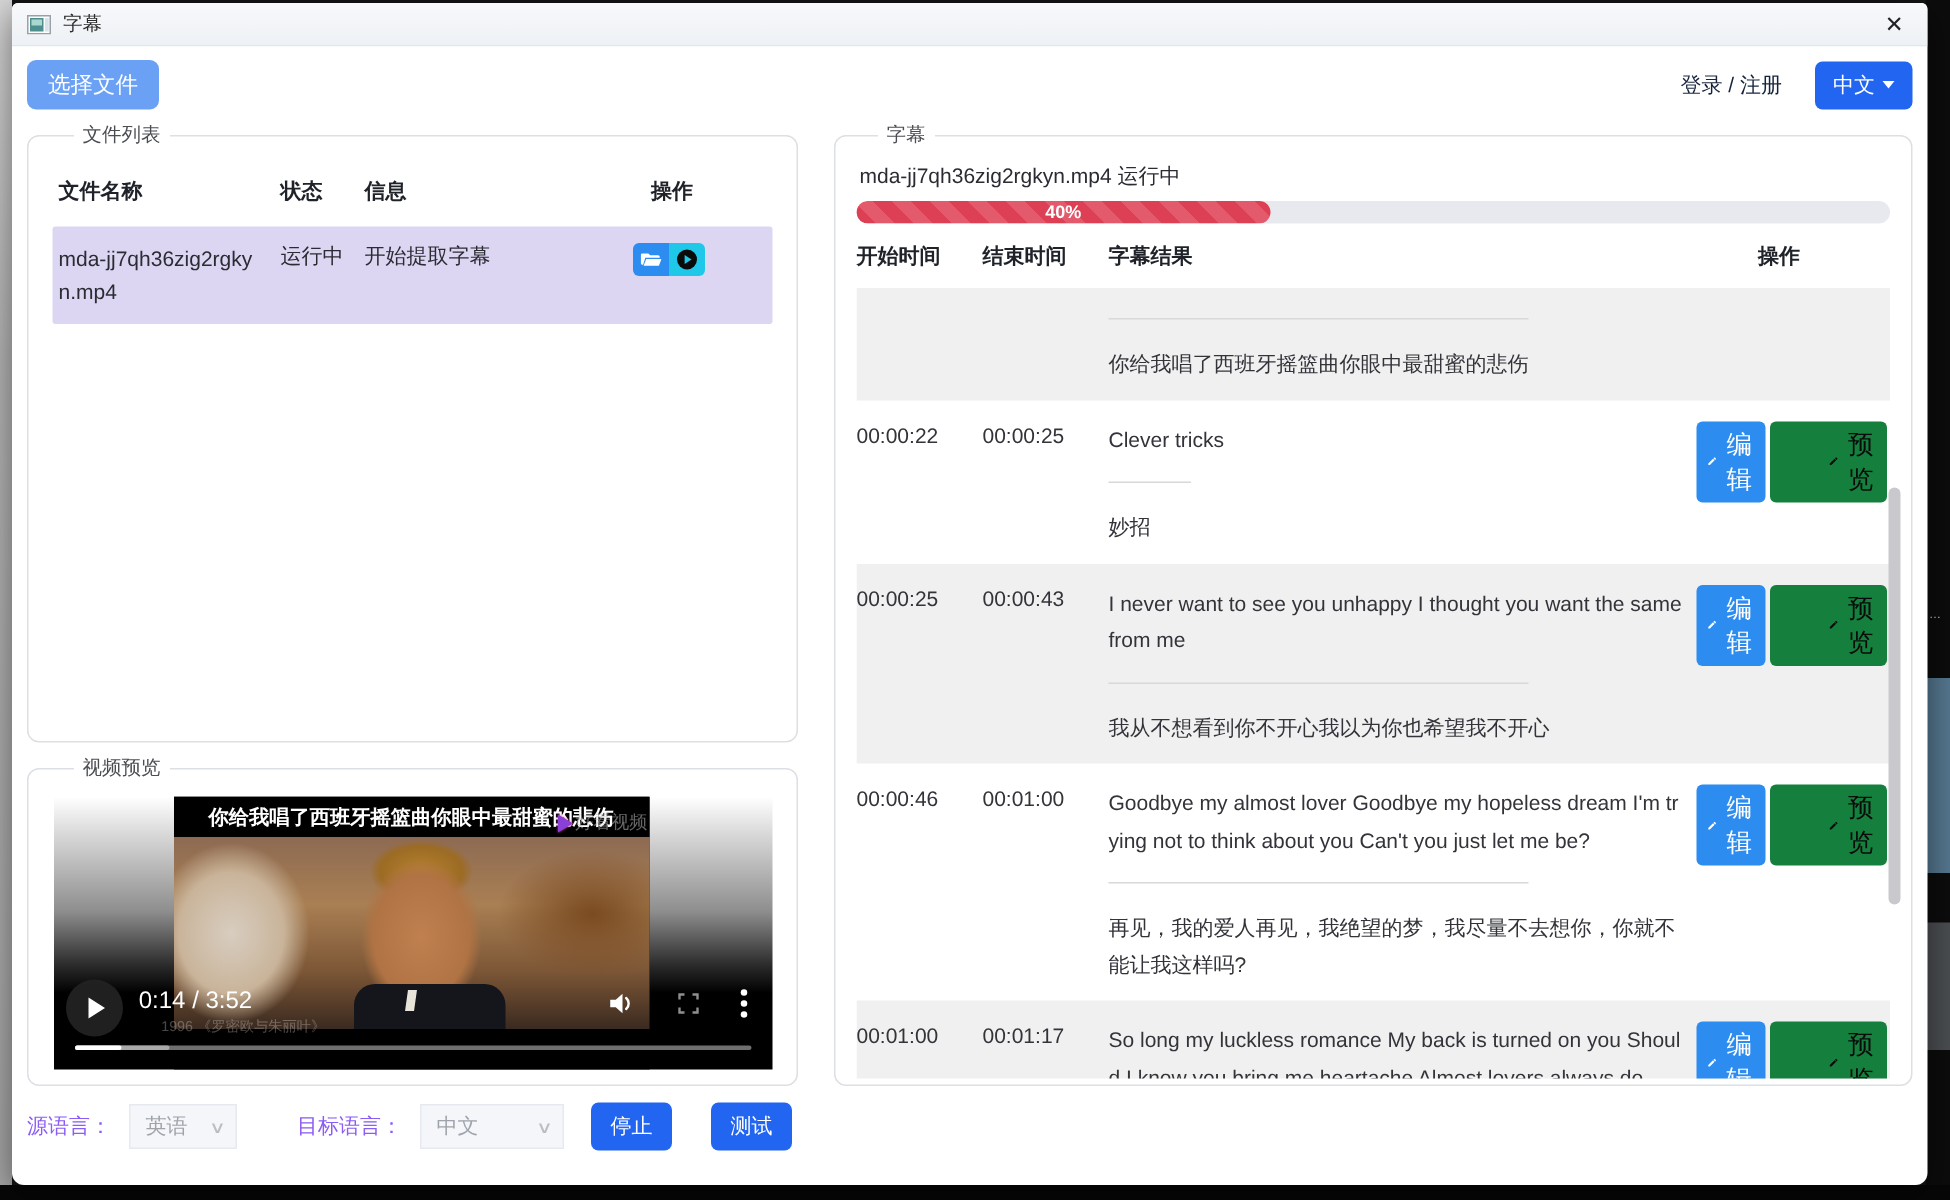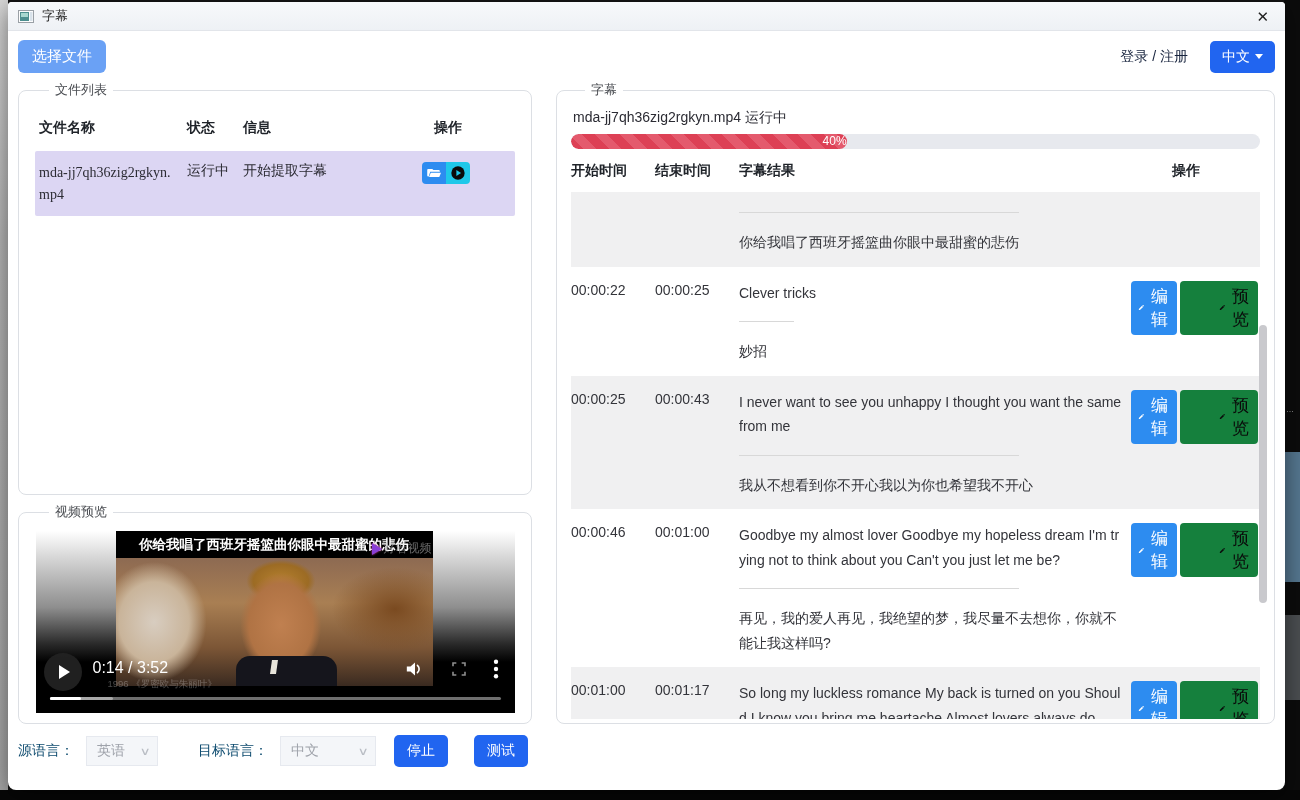--- a/index.html
+++ b/index.html
@@ -40,7 +40,7 @@
 
   
   .col-left { width:514px; flex:none; }
-  .fs-files { height:414px; padding:8px 16px;font-family:Liberation Serif, serif; }
+  .fs-files { height:414px; padding:8px 16px; }
   .ftable-head { display:grid; grid-template-columns:148px 56px 155px 1fr; font-size:14px; font-weight:bold; color:#1f2329;
                  padding:12px 4px 14px 4px; }
   .ftable-head .ops { text-align:left; padding-left:36px; }

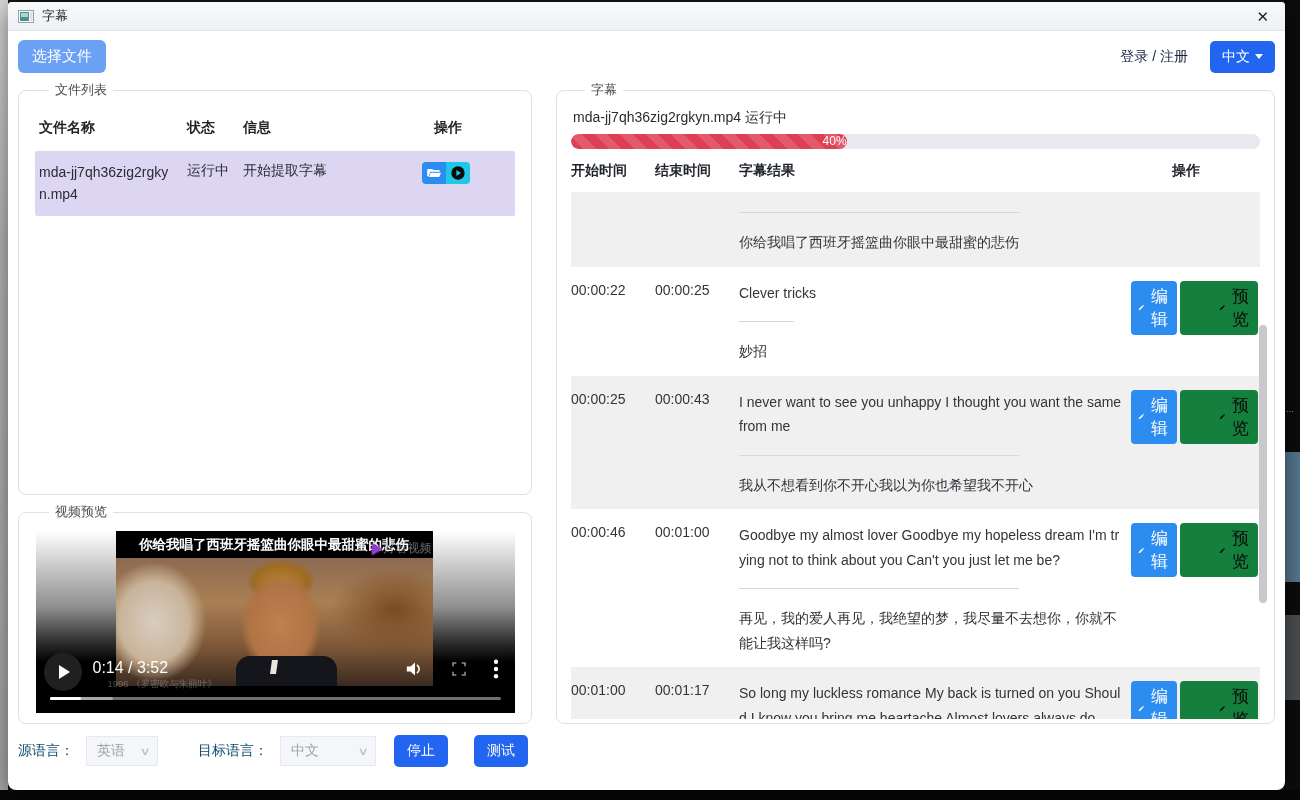--- a/index.html
+++ b/index.html
@@ -90,7 +90,7 @@
   .progress-track { height:15px; background:#e7e9ee; border-radius:8px; position:relative; overflow:hidden; }
   .progress-fill { position:absolute; left:0; top:0; bottom:0; border-radius:8px;
                    background:repeating-linear-gradient(45deg,#dd4055 0 9px,#e45a6d 9px 18px); }
-  .progress-label { position:absolute; left:0; right:0; top:0; text-align:right; color:#fff; font-size:12px; font-weight:normal; line-height:15px; }
+  .progress-label { position:absolute; left:0; right:0; top:0; text-align:center; color:#fff; font-size:12px; font-weight:bold; line-height:15px; }
 
   .stable-head { display:grid; grid-template-columns:84px 84px 1fr 128px; font-size:14px; font-weight:bold; color:#1f2329; padding:13px 0 12px 0; }
   .stable-head .h-ops { text-align:left; padding-left:40px; }

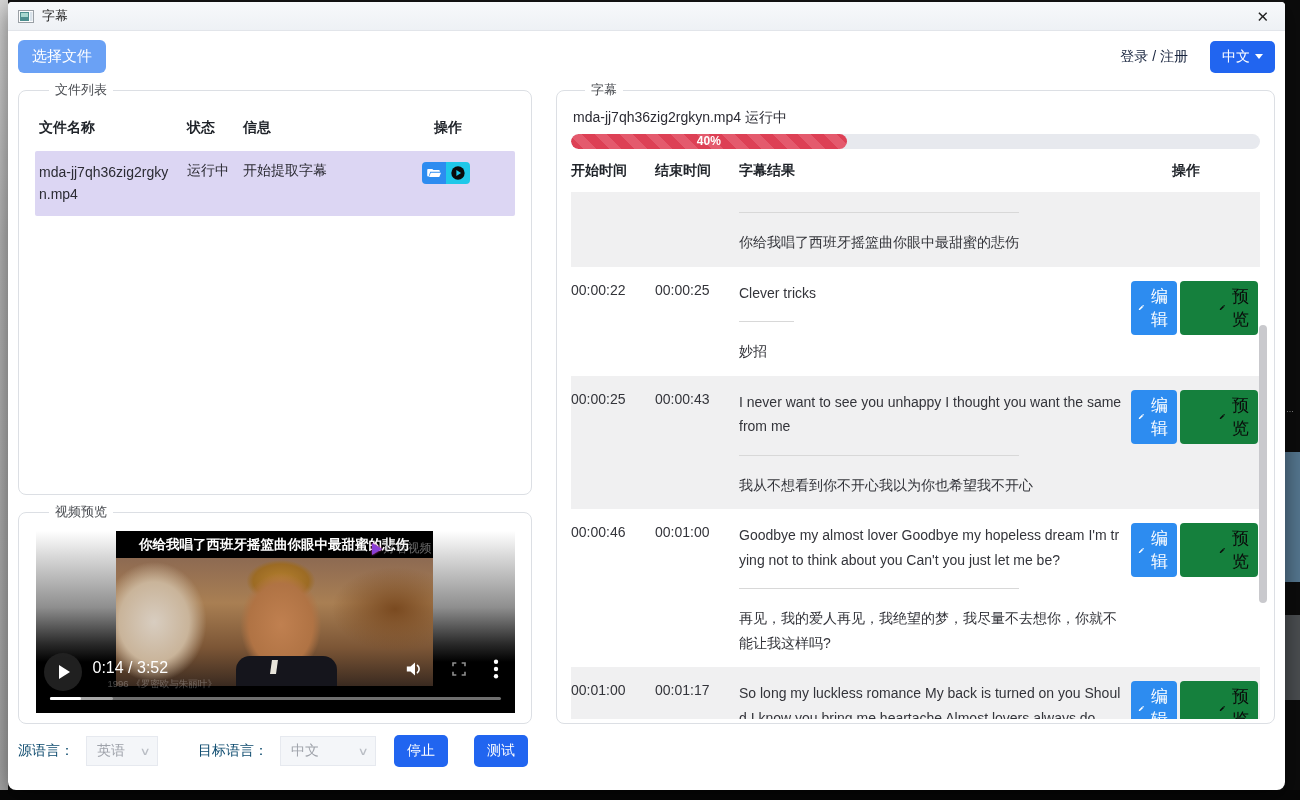--- a/index.html
+++ b/index.html
@@ -113,7 +113,7 @@
 
   
   .langbar { display:flex; align-items:center; margin-top:11px; height:32px; }
-  .langbar .lbl { font-size:14px; color:#0c4a6e; }
+  .langbar .lbl { font-size:14px; color:#8b5cf6; }
   .select { width:72px; height:30px; background:#f4f6f9; border:1px solid #e6e9ef; border-radius:0; color:#9fa3ab; font-size:14px;
             display:flex; align-items:center; justify-content:space-between; padding:0 8px 0 10px; margin:0 0 0 12px; cursor:not-allowed; }
   .select.wide { width:96px; }

